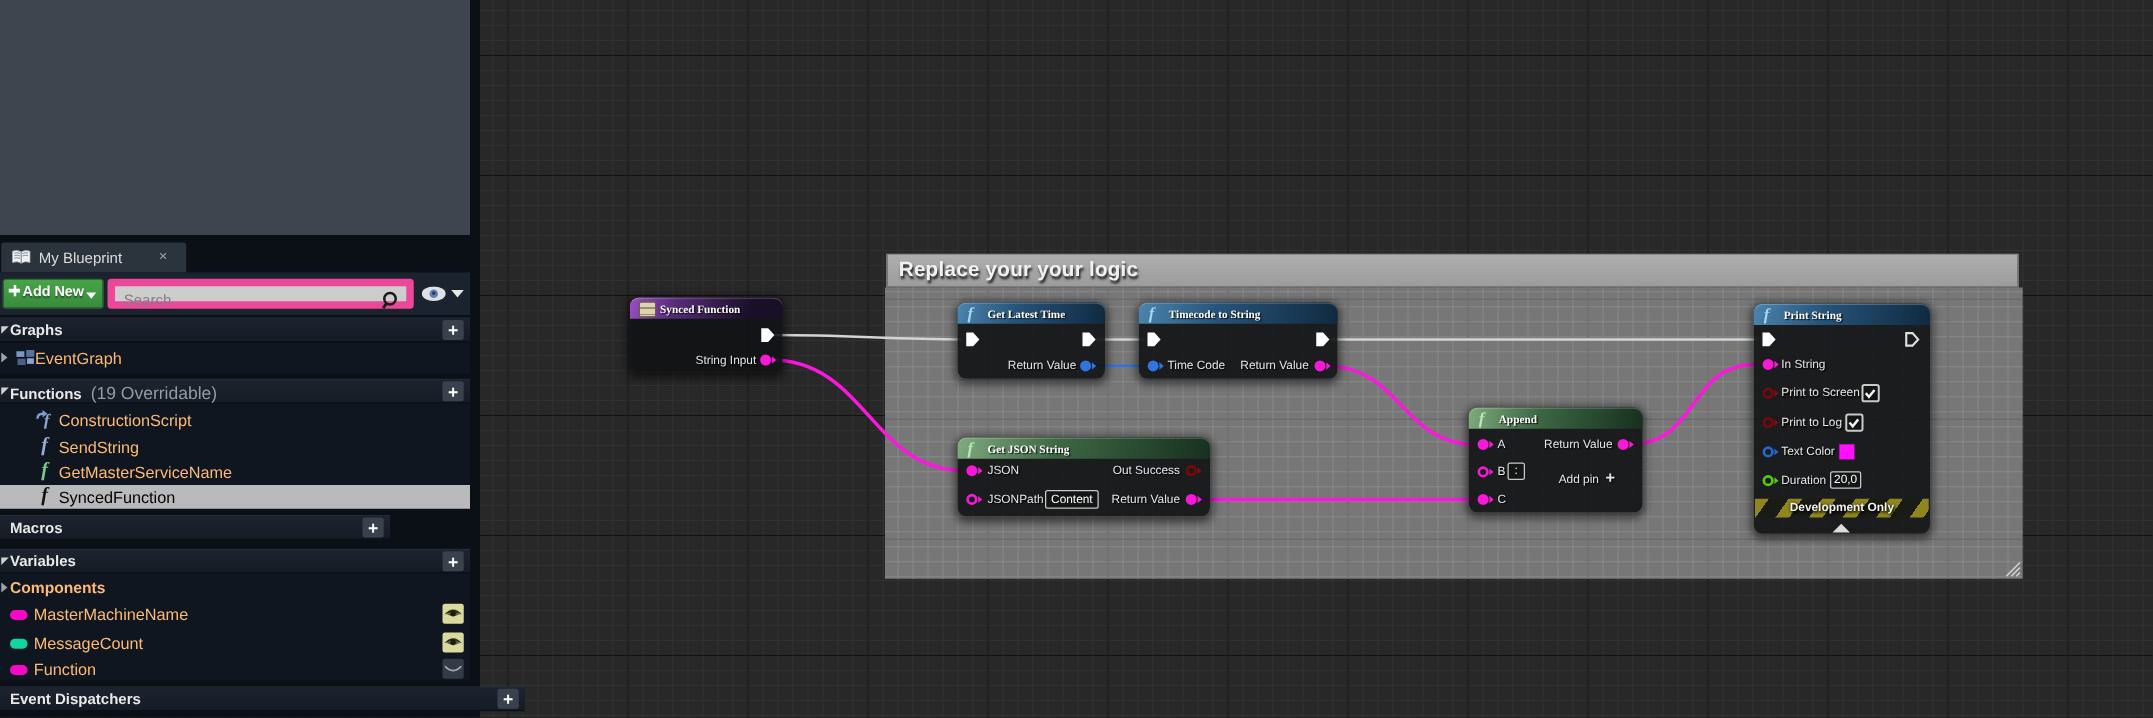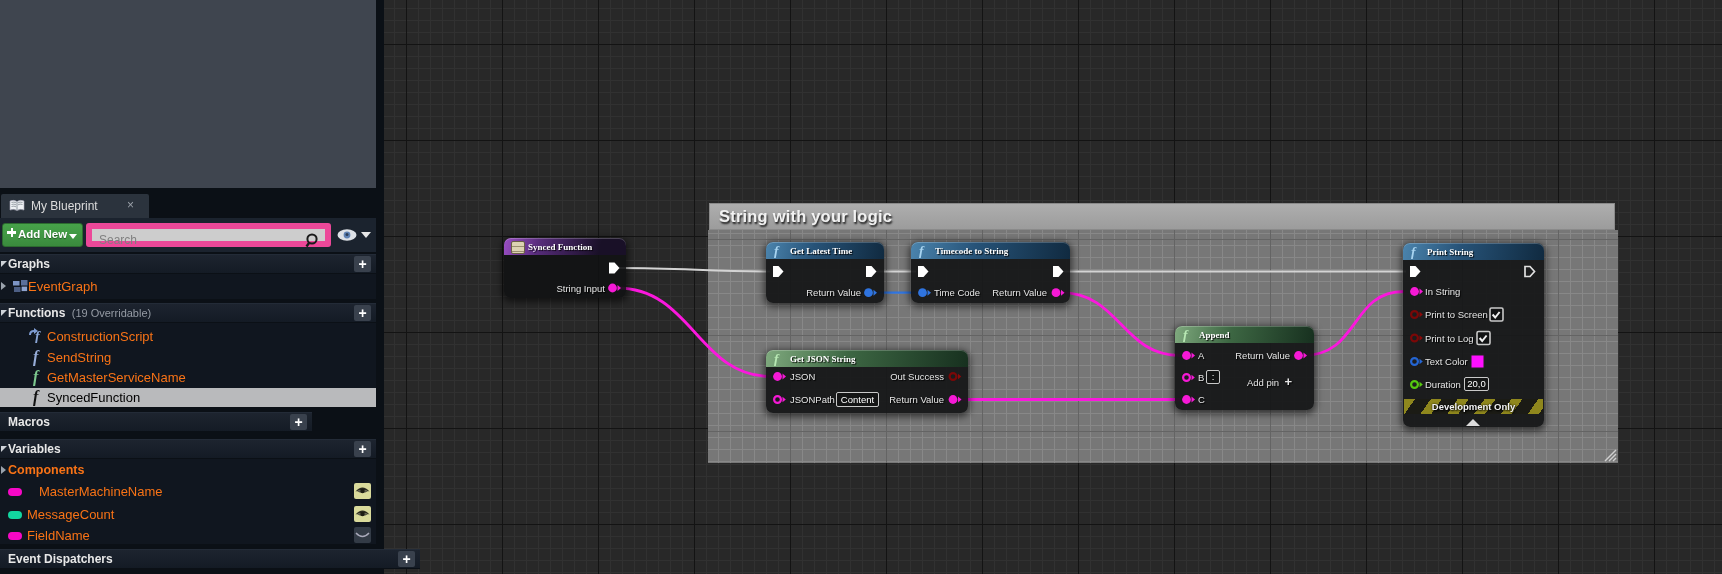--- a/index.html
+++ b/index.html
@@ -82,7 +82,7 @@
   <div id="comment">
     <div class="cbody"></div>
     <div class="ctitle">
-        <span>String with your logic</span>
+        <span>Replace your your logic</span>
       </div>
   </div>
   <svg id="wires" width="1722" height="574">

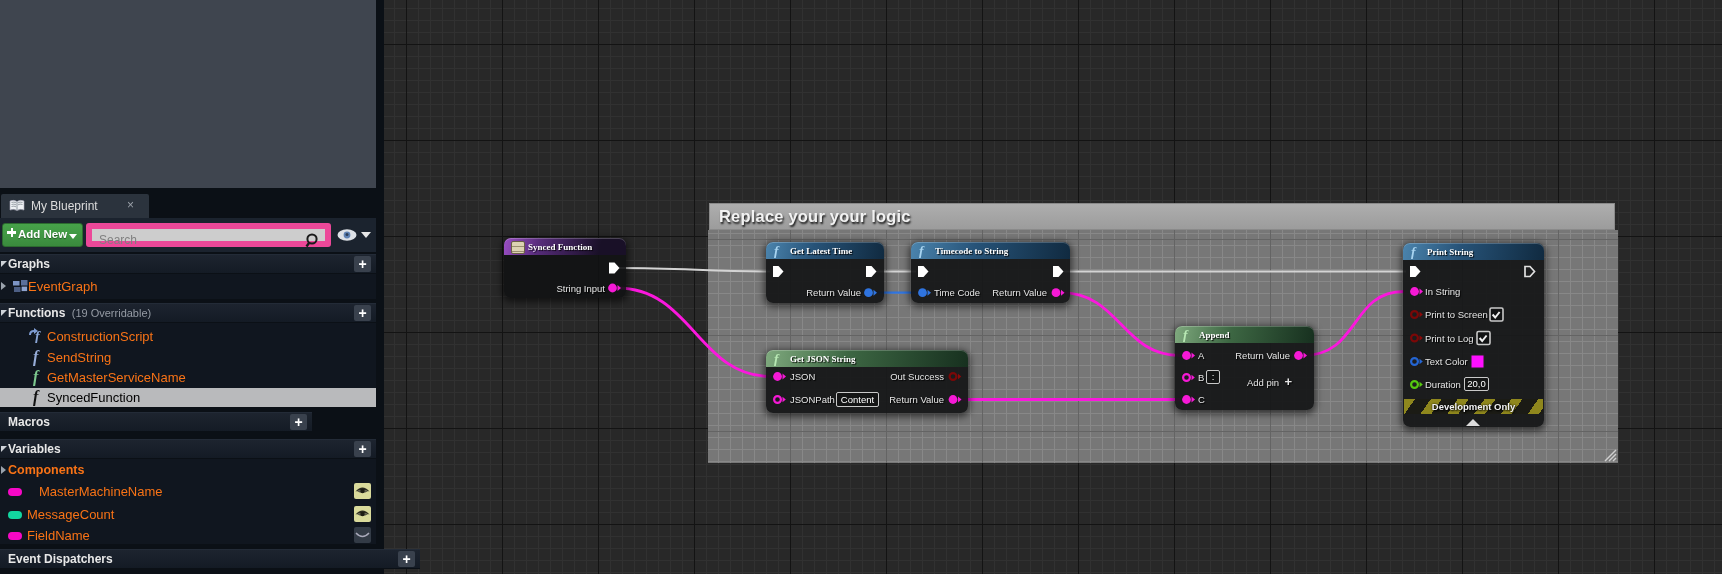--- a/index.html
+++ b/index.html
@@ -63,7 +63,7 @@
   .plus{position:absolute;right:5px;top:1px;width:17px;height:16px;background:#39414d;border-radius:2px;
     color:#fff;font-weight:bold;font-size:14px;text-align:center;line-height:16px;}
   .row{position:relative;height:21px;}
-  .row .t{position:absolute;left:47px;top:3px;font-size:13px;color:#f97316;}
+  .row .t{position:absolute;left:47px;top:3px;font-size:13px;color:#fdba74;}
   .hl{background:#b9babc;}
   .hl .t{color:#000;}
   .pill{position:absolute;left:8px;top:7px;width:14px;height:8px;border-radius:4px;}

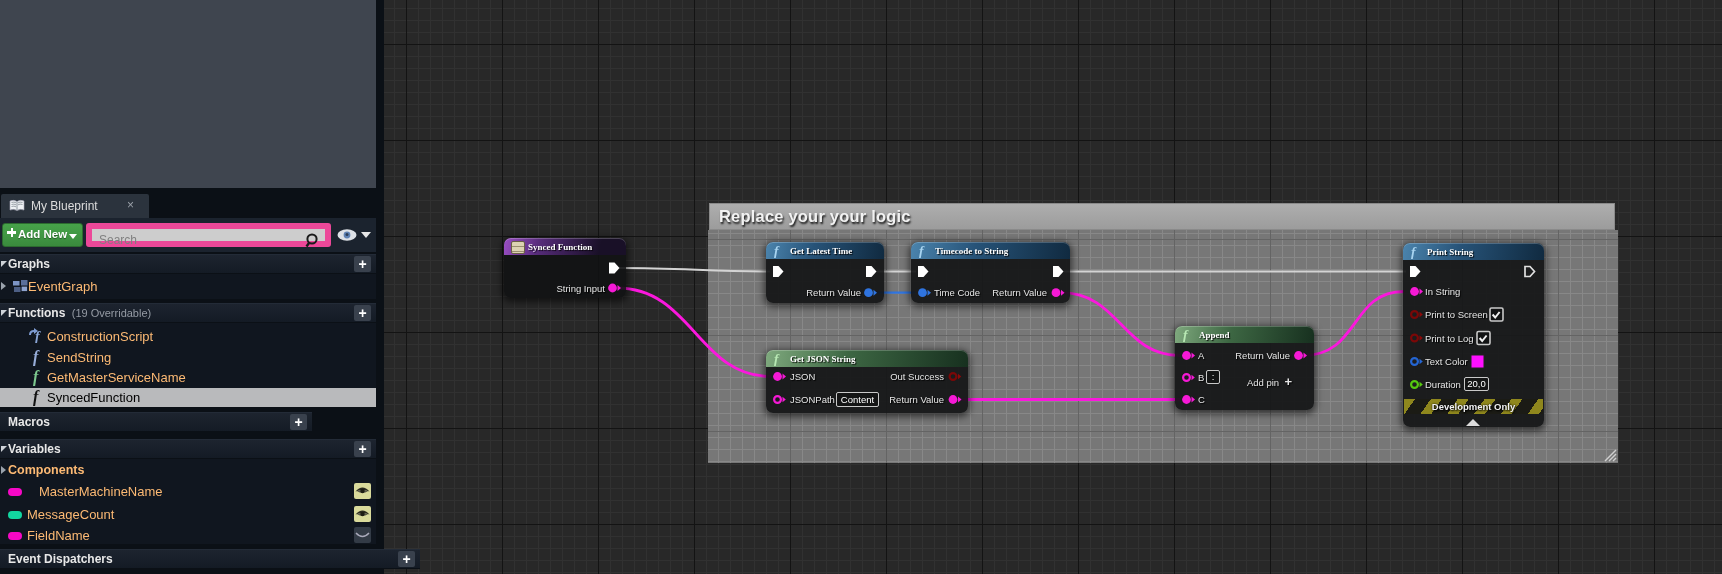--- a/index.html
+++ b/index.html
@@ -59,7 +59,7 @@
   .sech{position:relative;background:linear-gradient(to bottom,#1d242f,#141b25);border-top:1px solid #232b37;
     border-bottom:1px solid #0b1016;height:18px;padding-top:0px;}
   .sech .t{position:absolute;left:8px;top:2px;font-weight:bold;font-size:12px;color:#e8e8e8;}
-  .sech .sub{font-weight:normal;color:#959ba4;font-size:11px;text-align:right;}
+  .sech .sub{font-weight:normal;color:#959ba4;font-size:14px;text-align:right;}
   .plus{position:absolute;right:5px;top:1px;width:17px;height:16px;background:#39414d;border-radius:2px;
     color:#fff;font-weight:bold;font-size:14px;text-align:center;line-height:16px;}
   .row{position:relative;height:21px;}

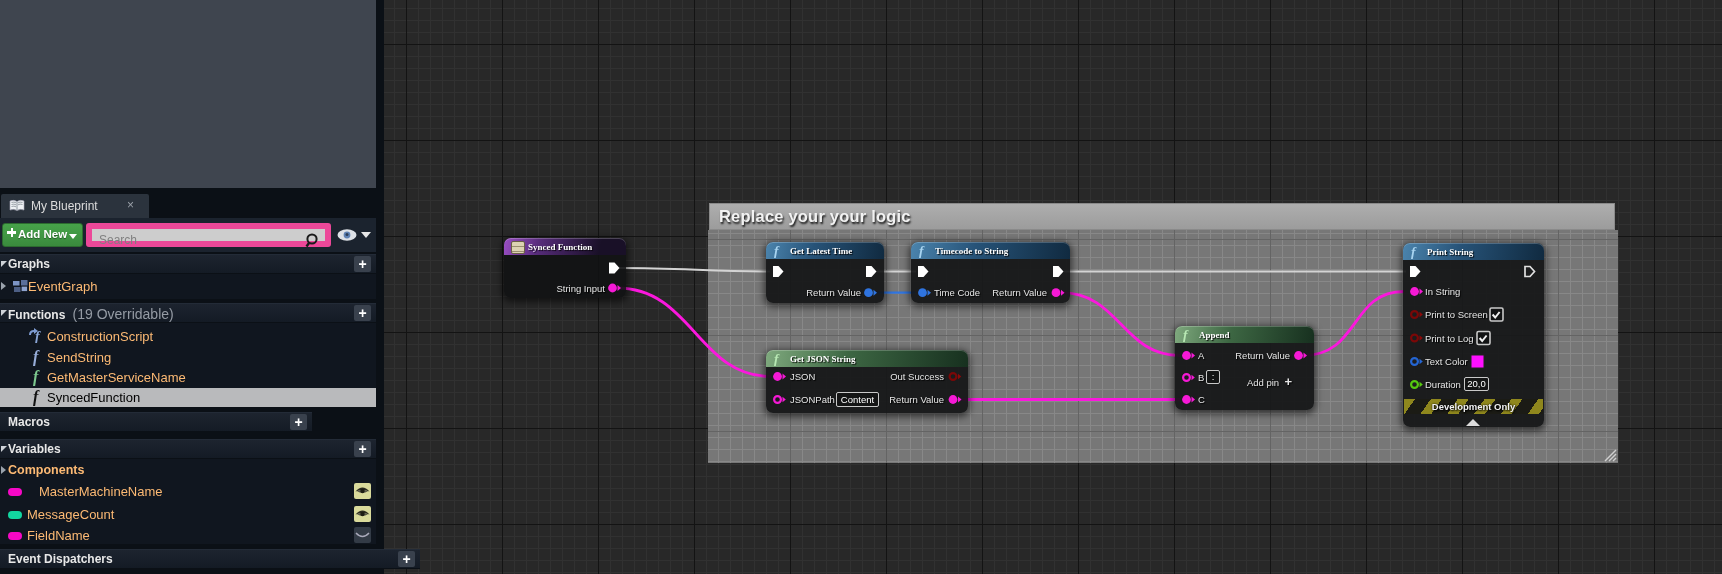--- a/index.html
+++ b/index.html
@@ -342,7 +342,7 @@
     </div>
     <div class="row" style="position:absolute;left:0;top:481px;width:376px;">
       <span class="pill" style="background:#f708c6;"></span>
-      <span class="t" style="left:39px;text-align:right;">MasterMachineName</span>
+      <span class="t" style="left:27px;text-align:right;">MasterMachineName</span>
       <span class="eyebtn" style="background:#d9da9b;">
         <svg width="15" height="12" viewBox="0 0 15 12" style="position:absolute;left:1px;top:2px;">
           <path d="M0.5,6.5 Q7.5,-1.5 14.5,6.5 Q7.5,3.5 0.5,6.5 Z" fill="#2b2b20"></path>

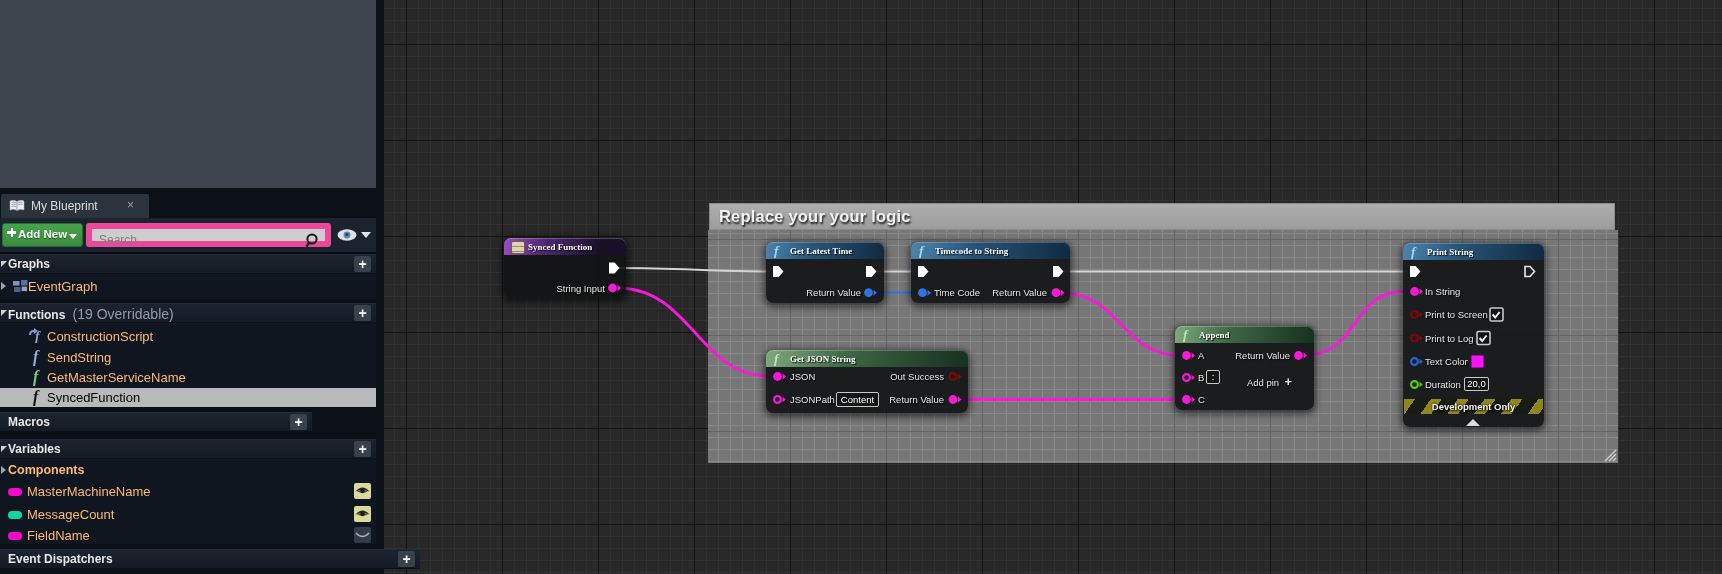--- a/index.html
+++ b/index.html
@@ -364,7 +364,7 @@
     </div>
     <div class="row" style="position:absolute;left:0;top:525px;width:376px;">
       <span class="pill" style="background:#f708c6;"></span>
-      <span class="t" style="left:27px;">FieldName</span>
+      <span class="t" style="left:27px;">Function</span>
       <span class="eyebtn" style="background:#333b46;">
         <svg width="15" height="12" viewBox="0 0 15 12" style="position:absolute;left:1px;top:2px;">
           <path d="M1,4 Q7.5,11 14,4" fill="none" stroke="#aab" stroke-width="1.4"></path>

